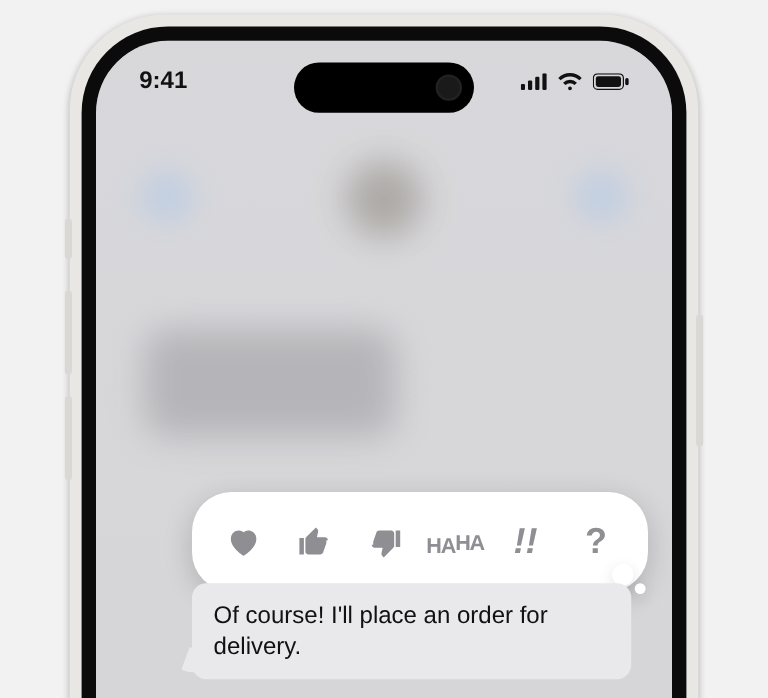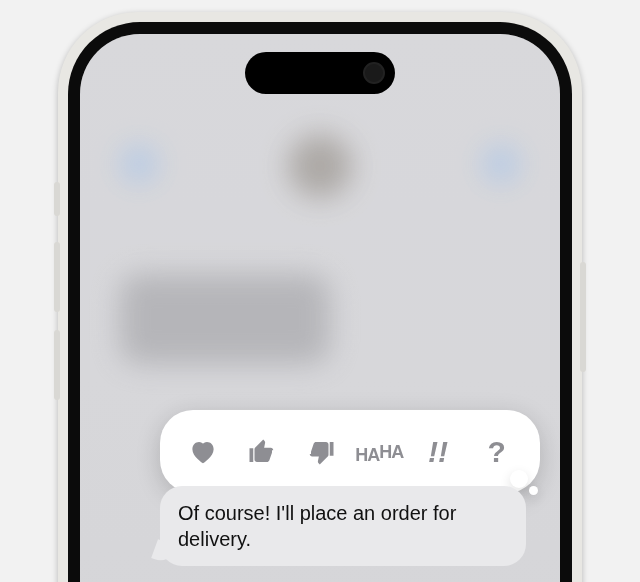--- a/index.html
+++ b/index.html
@@ -136,6 +136,31 @@
 
       <div class="island"></div>
 
+      <div class="status">
+        <span>9:41</span>
+        <span class="status-right">
+          <span>
+            <svg width="22" height="14" viewBox="0 0 22 14">
+                <rect x="0" y="9" width="3.5" height="5" rx="1" fill="#111"></rect>
+                <rect x="6" y="6" width="3.5" height="8" rx="1" fill="#111"></rect>
+                <rect x="12" y="3" width="3.5" height="11" rx="1" fill="#111"></rect>
+                <rect x="18" y="0" width="3.5" height="14" rx="1" fill="#111"></rect>
+              </svg>
+          </span>
+          <span>
+            <svg width="22" height="16" viewBox="0 0 22 16">
+                <path d="M11 15.2a1.6 1.6 0 1 0 0-3.2 1.6 1.6 0 0 0 0 3.2zM5.2 8.9a8.2 8.2 0 0 1 11.6 0l-2 2a5.4 5.4 0 0 0-7.6 0l-2-2zM1.2 4.9a13.9 13.9 0 0 1 19.6 0l-2 2a11 11 0 0 0-15.6 0l-2-2z" fill="#111"></path>
+              </svg>
+          </span>
+          <span>
+            <svg width="30" height="14" viewBox="0 0 30 14">
+                <rect x="0.5" y="0.5" width="25" height="13" rx="3.5" stroke="#111" fill="none"></rect>
+                <rect x="2.5" y="2.5" width="21" height="9" rx="2" fill="#111"></rect>
+                <rect x="27" y="4" width="3" height="6" rx="1.5" fill="#111"></rect>
+              </svg>
+          </span>
+        </span>
+      </div>
 
       <div class="bg">
         <div class="nav">

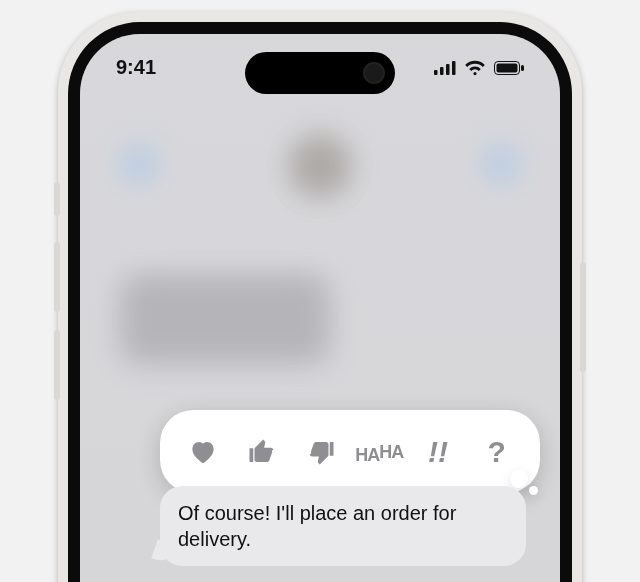--- a/index.html
+++ b/index.html
@@ -112,7 +112,7 @@
     position:absolute;left:80px;top:452px;
     max-width:330px;
     background:#e9e9eb;color:#111;
-    border-radius:22px;
+    border-radius:12px;
     padding:14px 18px;
     font-size:20px;line-height:1.3;
   }

